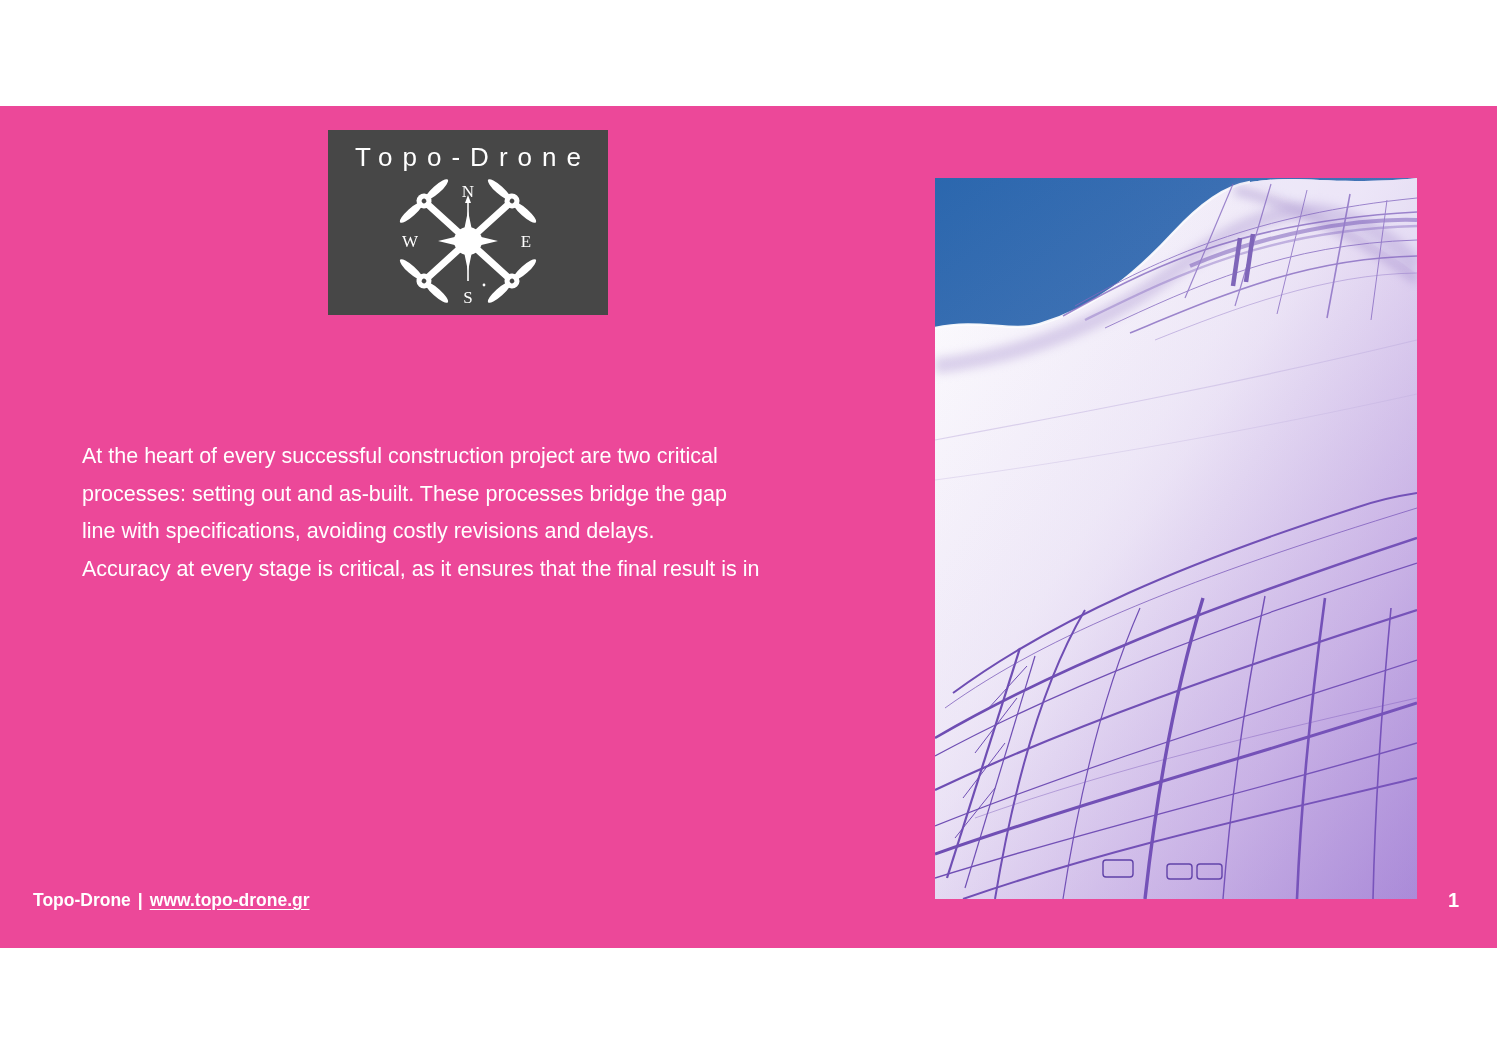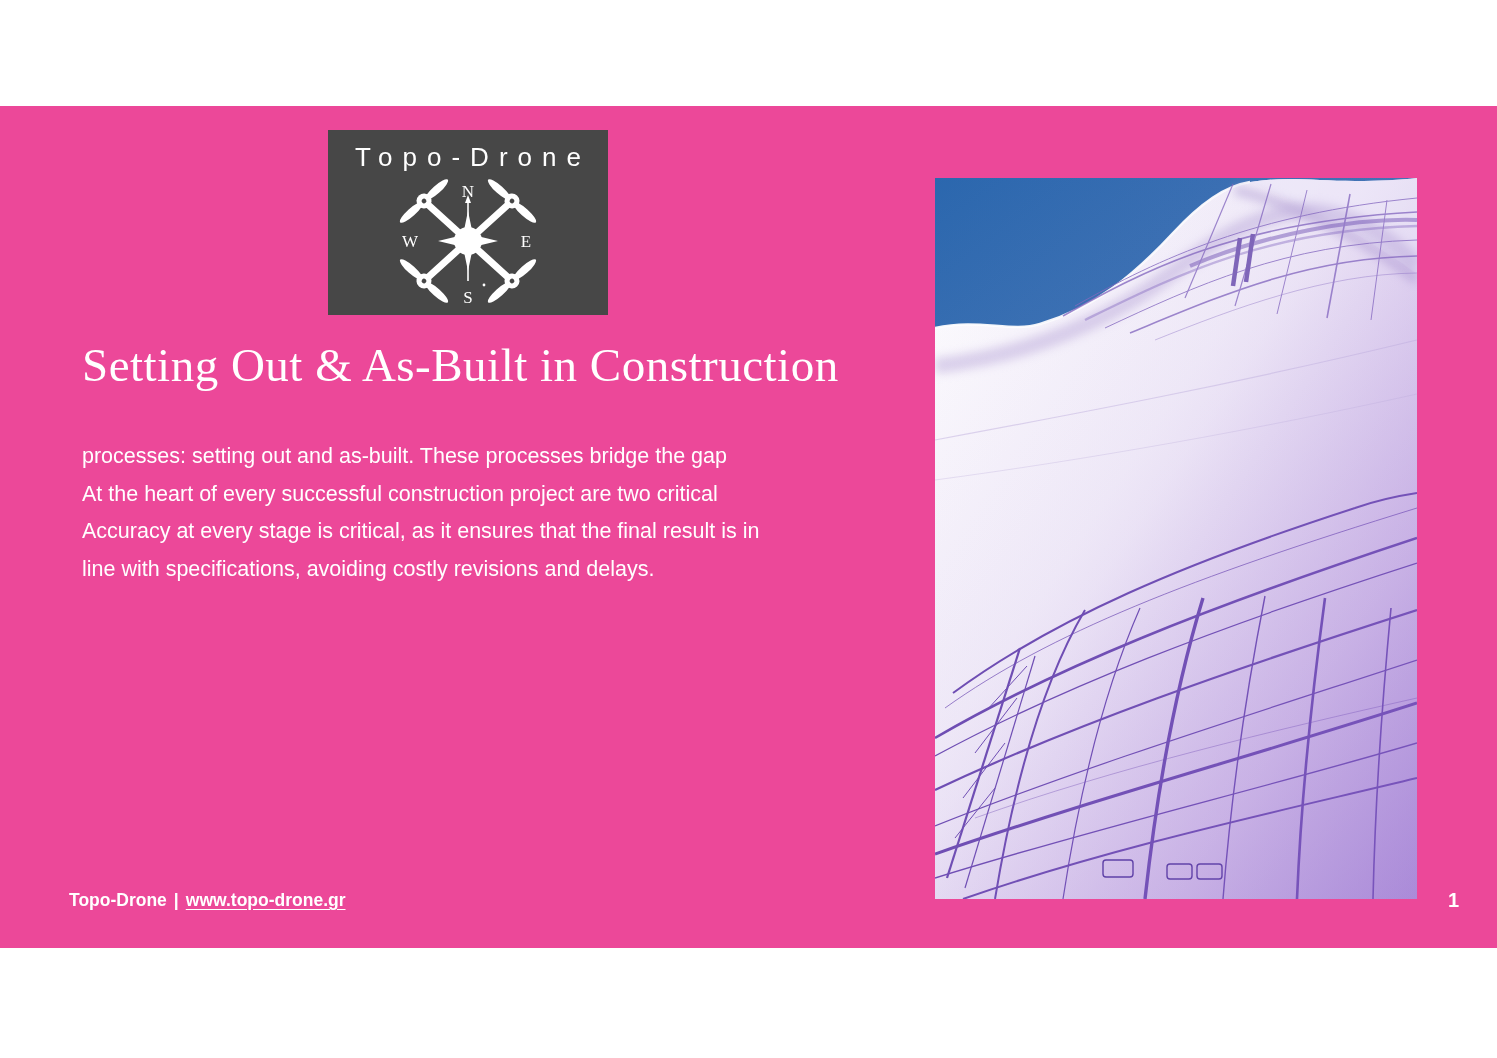--- a/index.html
+++ b/index.html
@@ -119,7 +119,6 @@
       </svg>
     </div>
 
-    <h1 class="slide-title">Setting Out &amp; As-Built in Construction</h1>
 
     <div class="body-text">
       <div class="body-line">processes: setting out and as-built. These processes bridge the gap</div>

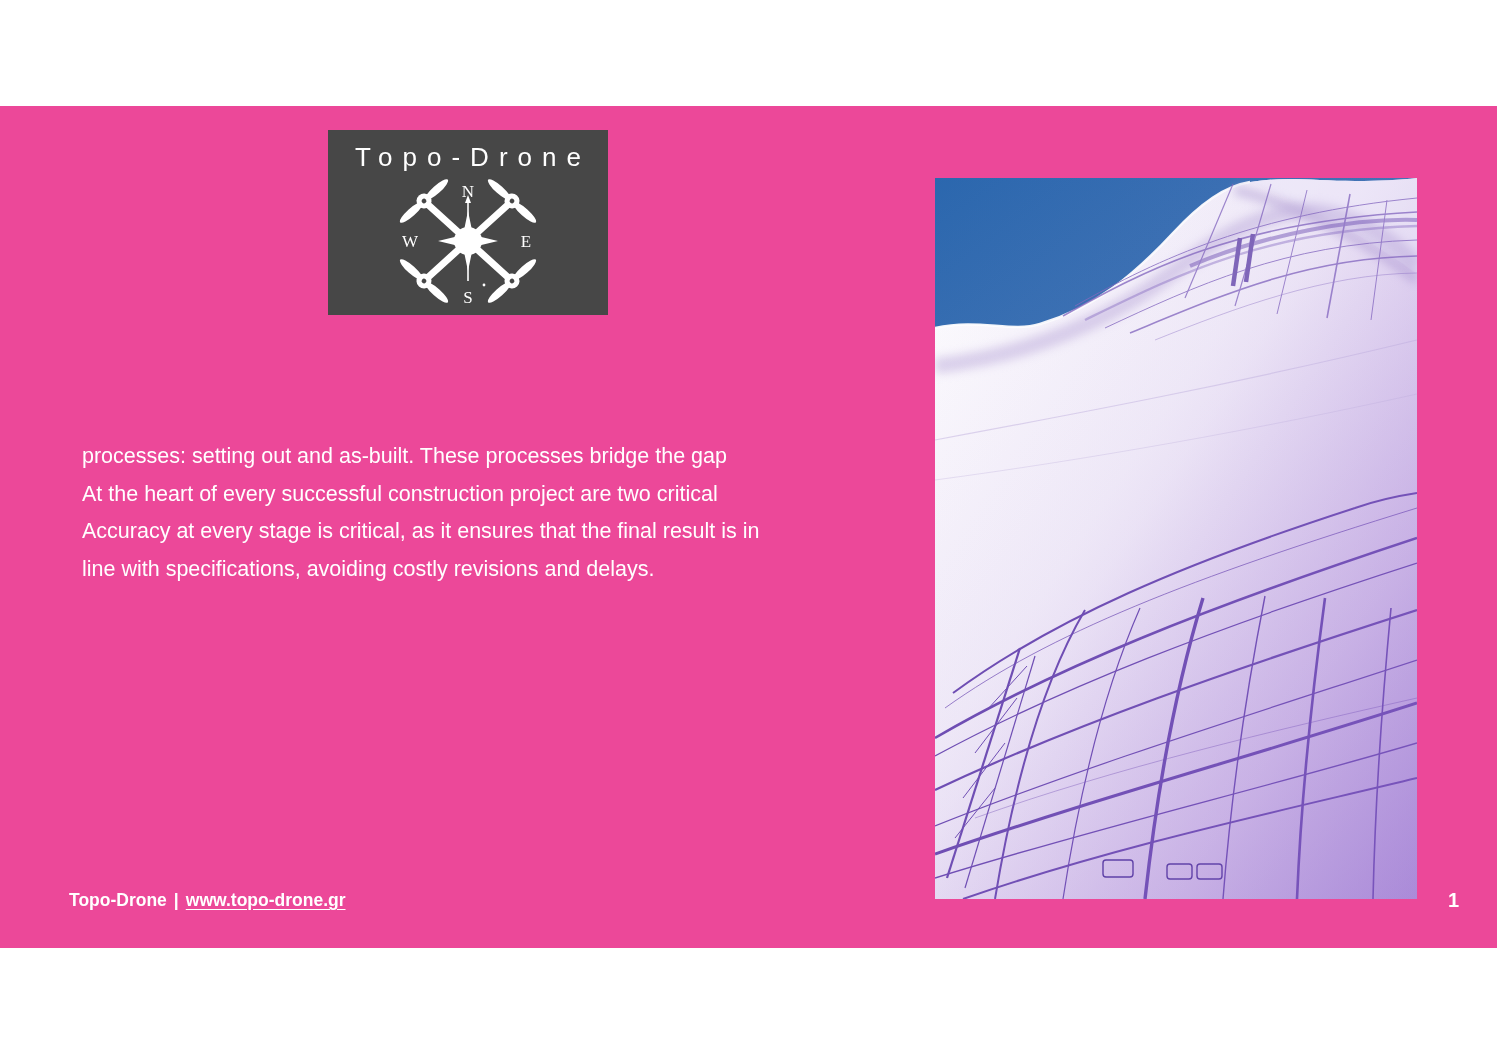--- a/index.html
+++ b/index.html
@@ -121,8 +121,8 @@
 
 
     <div class="body-text">
+      <div class="body-line">At the heart of every successful construction project are two critical</div>
       <div class="body-line">processes: setting out and as-built. These processes bridge the gap</div>
-      <div class="body-line">At the heart of every successful construction project are two critical</div>
       <div class="body-line">Accuracy at every stage is critical, as it ensures that the final result is in</div>
       <div class="body-line">line with specifications, avoiding costly revisions and delays.</div>
     </div>

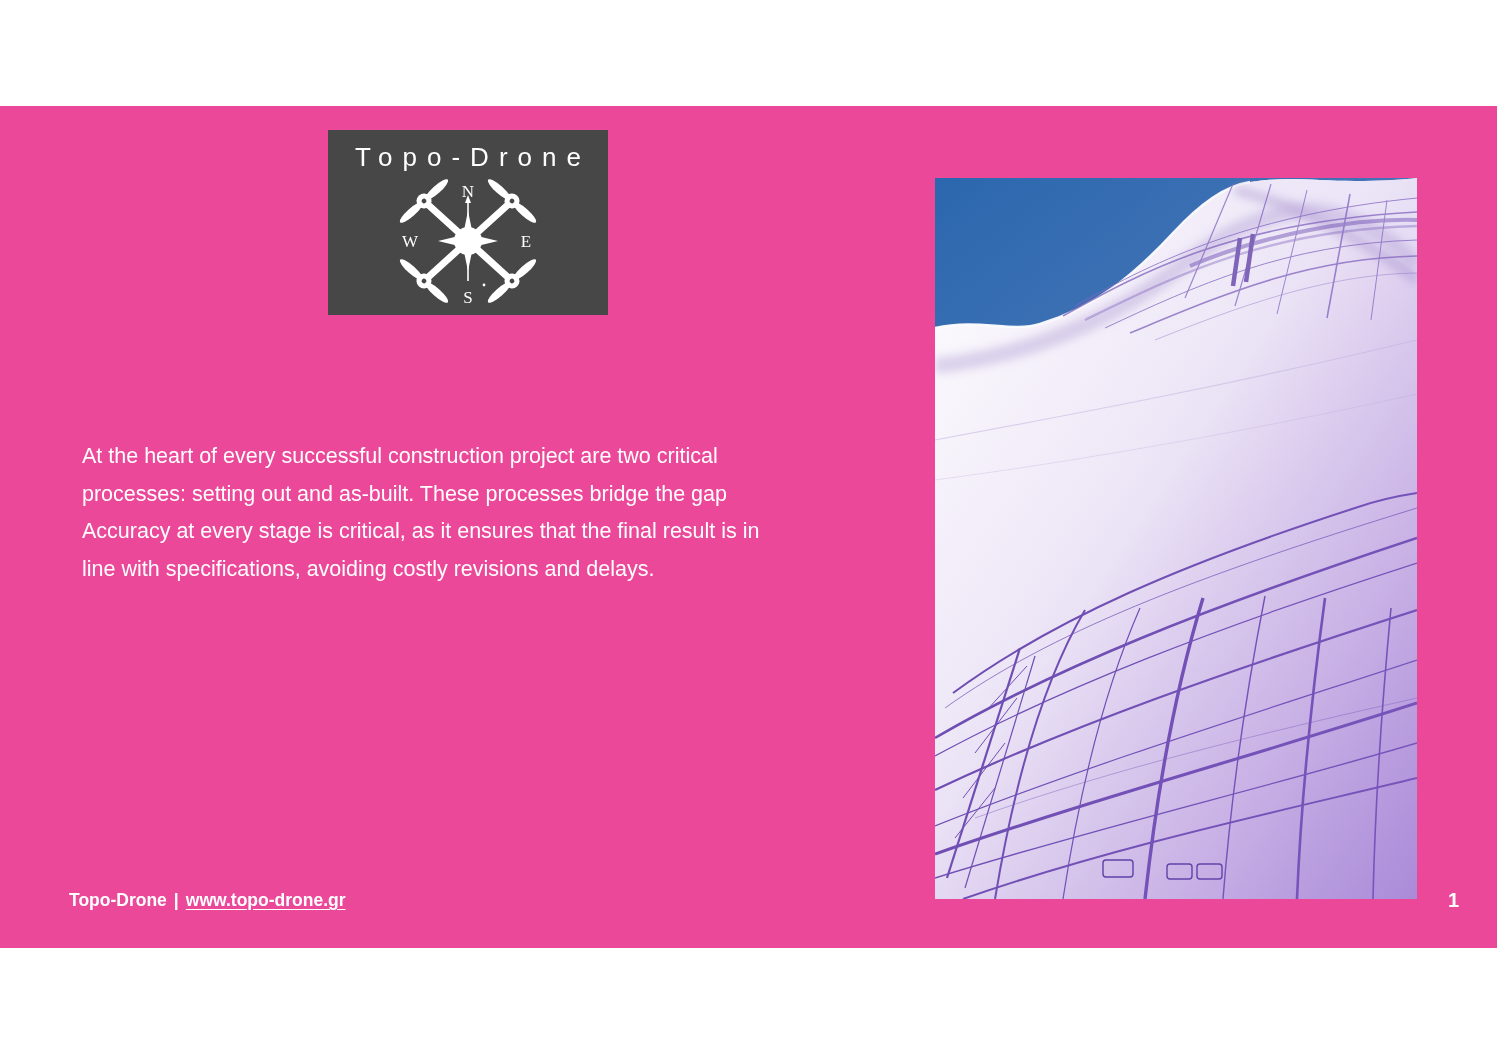--- a/index.html
+++ b/index.html
@@ -123,8 +123,8 @@
     <div class="body-text">
       <div class="body-line">At the heart of every successful construction project are two critical</div>
       <div class="body-line">processes: setting out and as-built. These processes bridge the gap</div>
+      <div class="body-line">line with specifications, avoiding costly revisions and delays.</div>
       <div class="body-line">Accuracy at every stage is critical, as it ensures that the final result is in</div>
-      <div class="body-line">line with specifications, avoiding costly revisions and delays.</div>
     </div>
 
     <div class="photo">

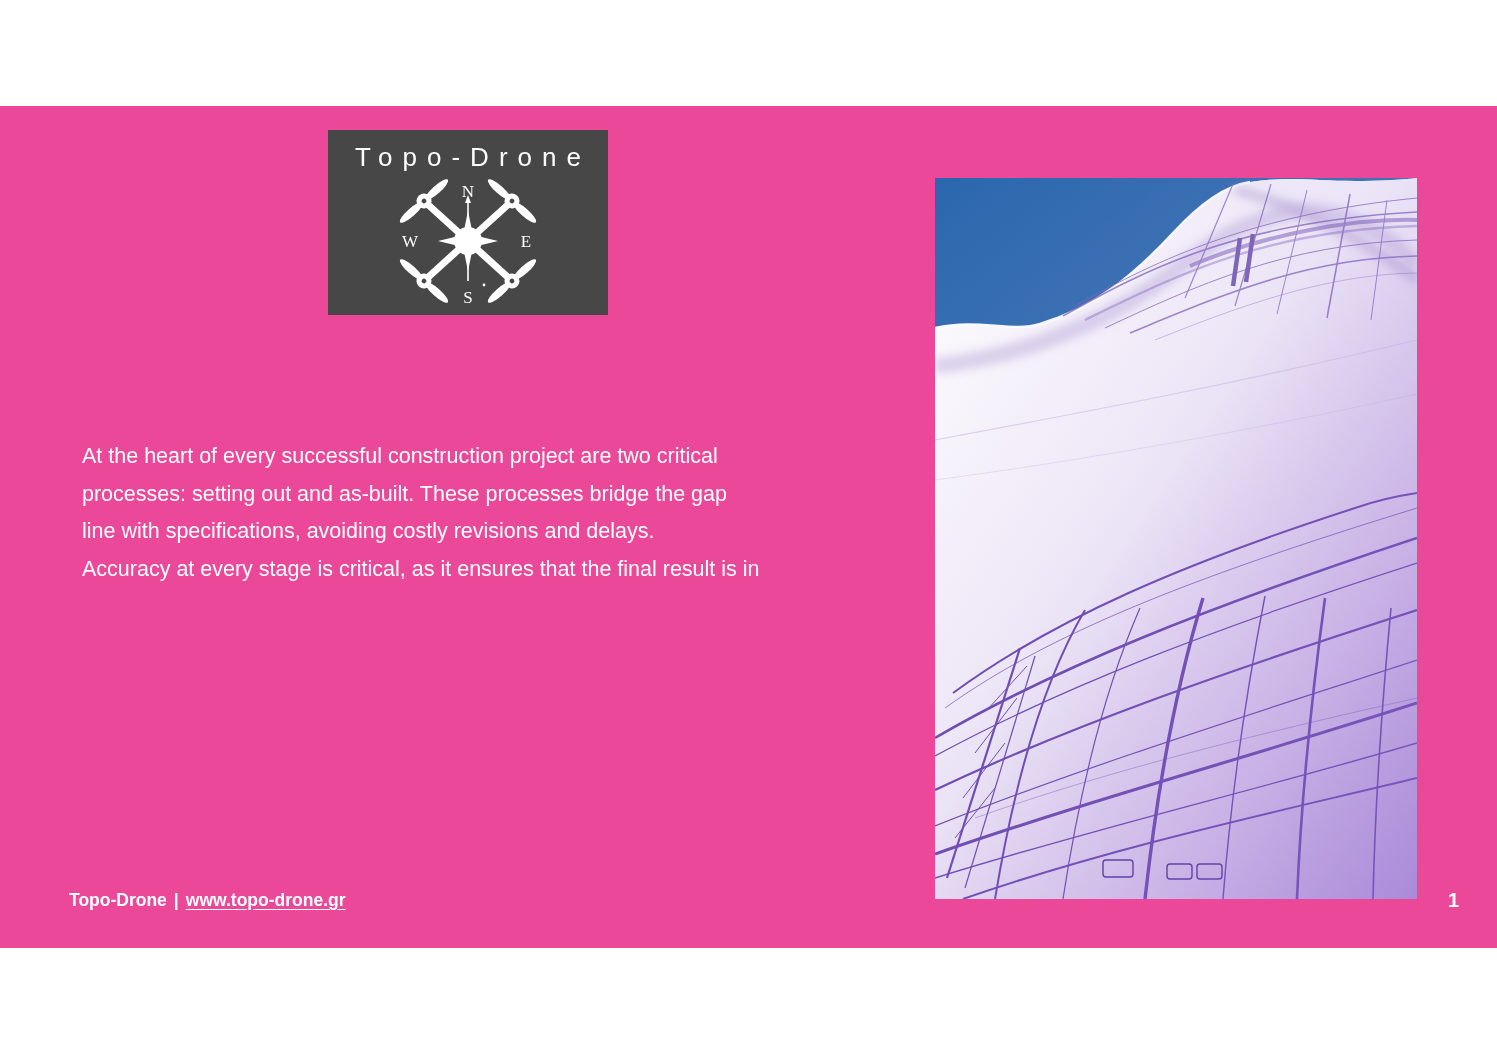--- a/index.html
+++ b/index.html
@@ -38,7 +38,7 @@
   
   .footer {
     position:absolute; left:33px; top:784px;
-    color:#ffffff; font-size:17.5px; font-weight:700; white-space:nowrap;margin-left:36px;
+    color:#ffffff; font-size:17.5px; font-weight:700; white-space:nowrap;
   }
   .footer a { color:#ffffff; text-decoration:underline; text-underline-offset:3px; }
   .footer .sep { padding:0 7px; font-weight:700; }

